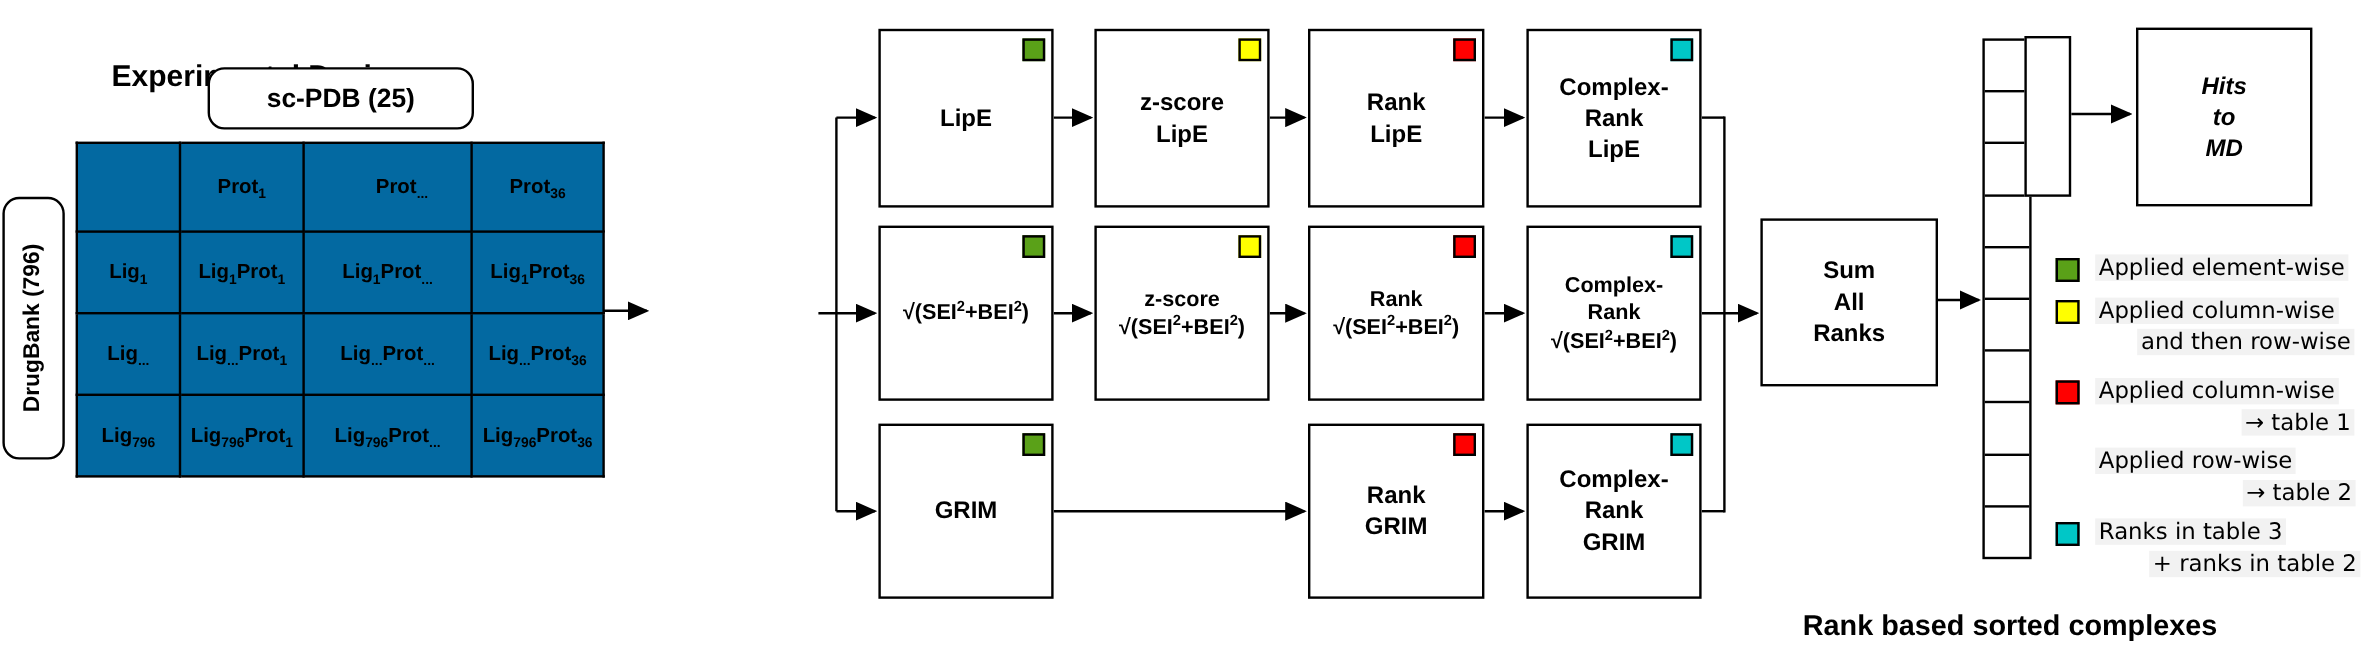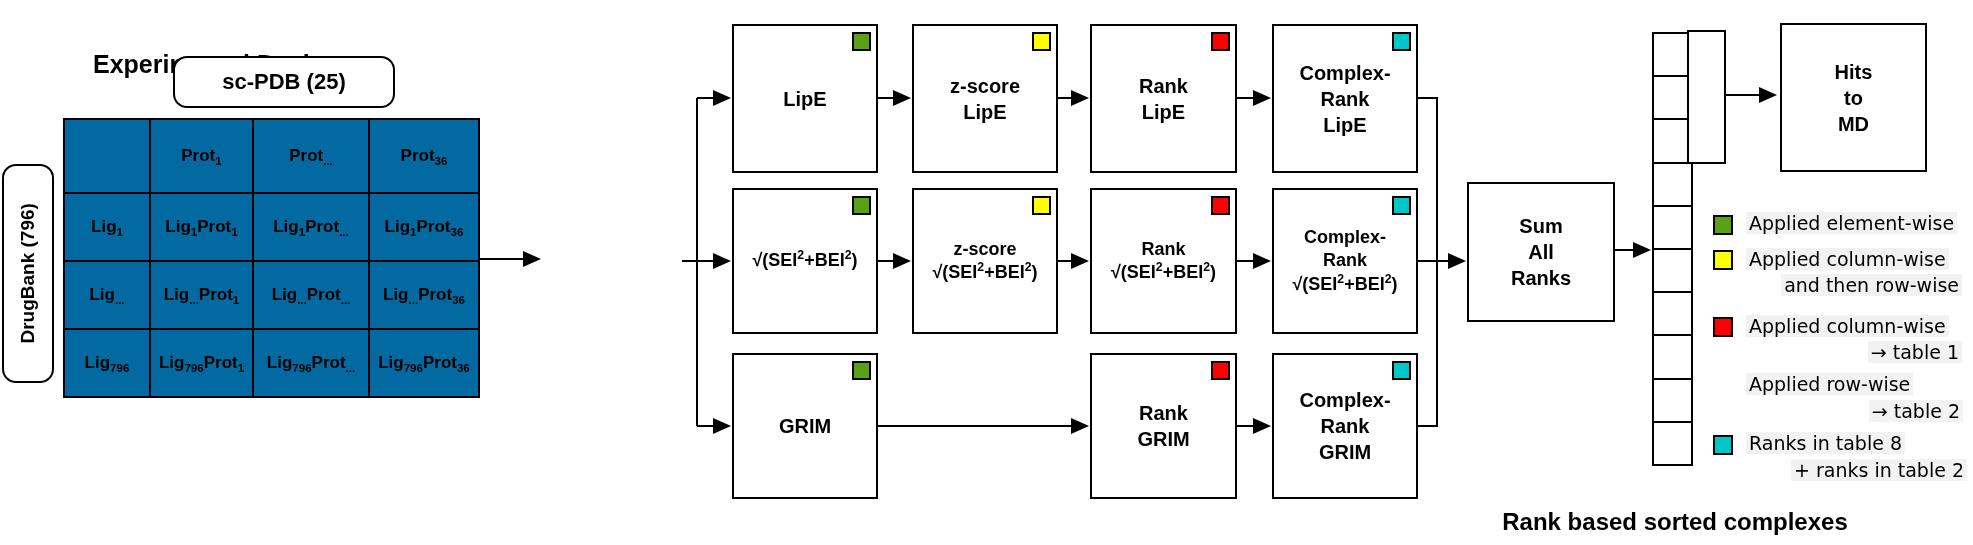--- a/index.html
+++ b/index.html
@@ -169,7 +169,7 @@
     </div>
   <div class="bracket"></div>
 
-  <div class="box" style="left:1780px;top:23px;width:147px;height:149px;">
+  <div class="box" style="left:1780px;top:23px;width:147px;height:149px;font-style:italic;">
     <span>Hits<br>to<br>MD</span>
   </div>
 

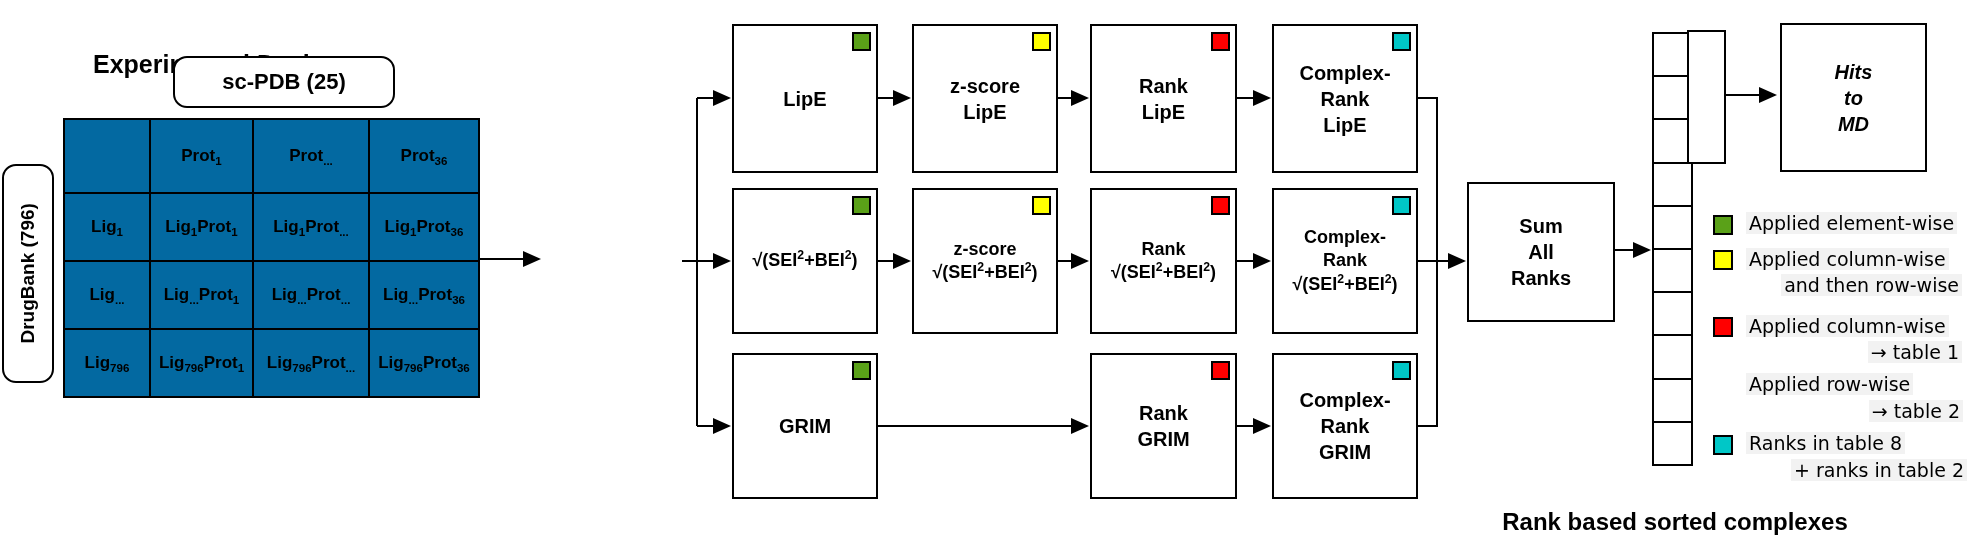--- a/index.html
+++ b/index.html
@@ -79,7 +79,7 @@
         <tr style="height:74px;">
       <td style="width:84px;"></td>
       <td style="width:101px;">Prot<sub>1</sub></td>
-      <td style="width:114px;">Prot<sub>...</sub></td>
+      <td style="width:114px;padding-left:24px;">Prot<sub>...</sub></td>
       <td style="width:108px;">Prot<sub>36</sub></td>
     </tr>
     <tr style="height:68px;">

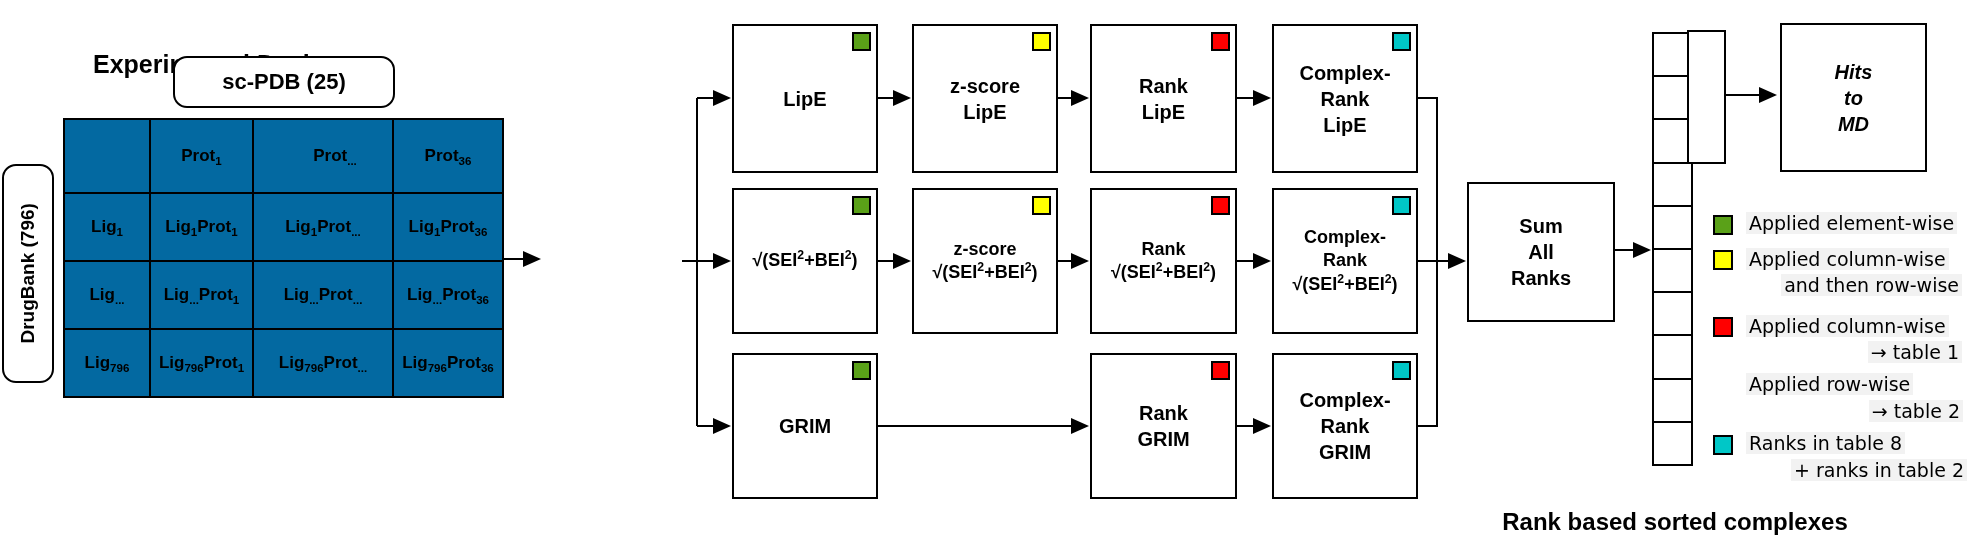--- a/index.html
+++ b/index.html
@@ -188,7 +188,7 @@
   <div class="legend-text" style="right:10px;top:400px;">→ table 2</div>
 
   <div class="legend-sw" style="left: 1713px; top: 435px; background-color: rgb(0, 199, 199);"></div>
-  <div class="legend-text" style="left:1746px;top:432px;">Ranks in table 8</div>
+  <div class="legend-text" style="left:1746px;top:432px;">Ranks in table 3</div>
   <div class="legend-text" style="right:6px;top:459px;">+ ranks in table 2</div>
 
   <div class="bottom-title">Rank based sorted complexes</div>

